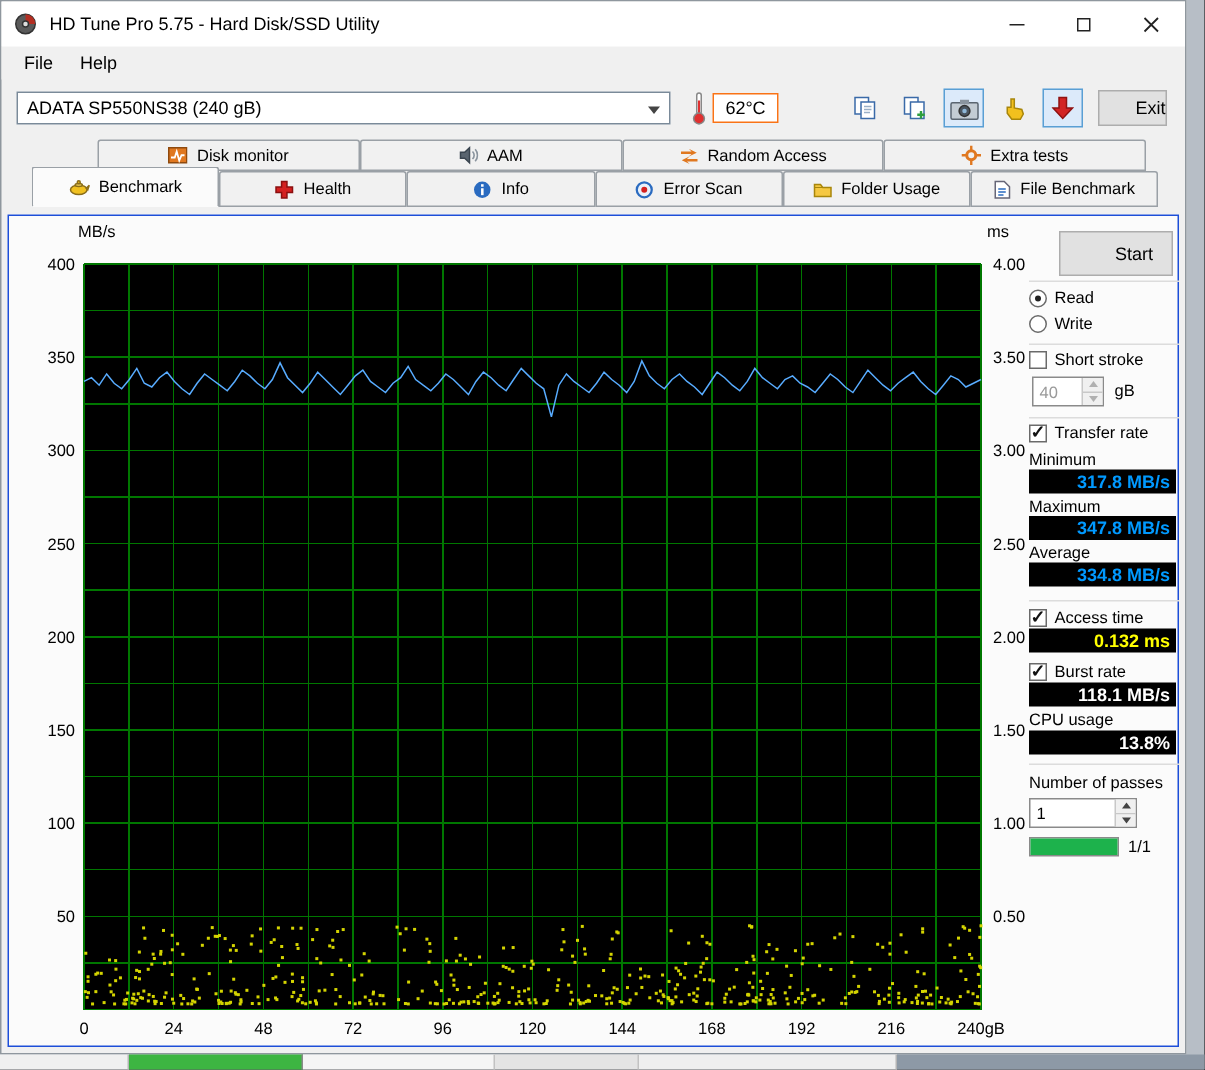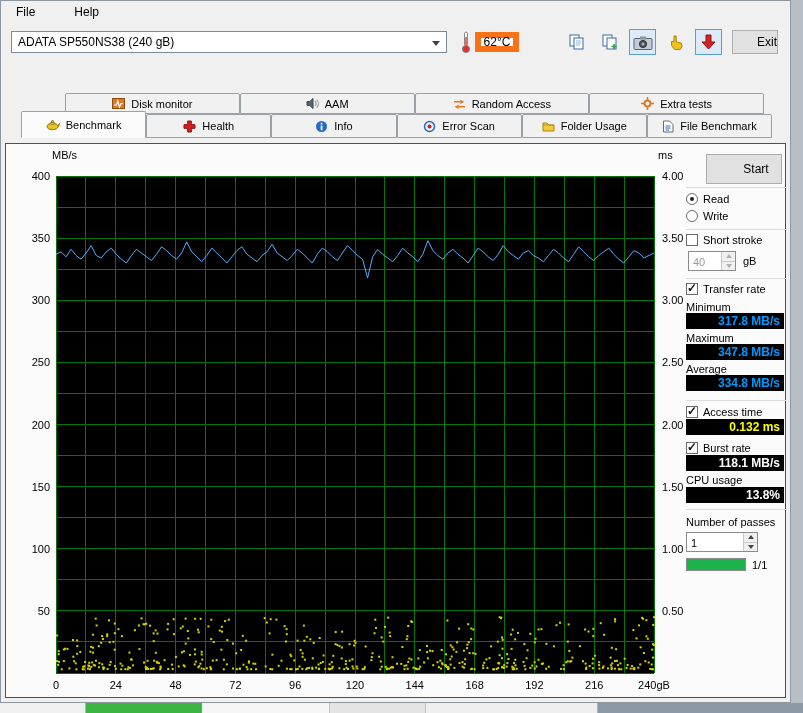--- a/index.html
+++ b/index.html
@@ -80,6 +80,27 @@
 
 <div class="window">
 
+  <div class="titlebar">
+    <svg class="app-ic" width="16" height="16" viewBox="0 0 16 16">
+      <circle cx="8" cy="8" r="6.5" fill="#5a5a5a" stroke="#333"></circle>
+      <path d="M8 1.5 A6.5 6.5 0 0 1 14.5 8 L8 8 Z" fill="#b42e22"></path>
+      <circle cx="8" cy="8" r="2" fill="#ddd" stroke="#333"></circle>
+    </svg>
+    <span class="title">HD Tune Pro 5.75 - Hard Disk/SSD Utility</span>
+    <div class="winbtns">
+      <div class="winbtn">
+          <div class="glyph-min"></div>
+        </div>
+      <div class="winbtn">
+          <div class="glyph-max"></div>
+        </div>
+      <div class="winbtn">
+        <svg width="11" height="11" viewBox="0 0 11 11">
+            <path d="M1 1 L10 10 M10 1 L1 10" stroke="#222" stroke-width="1.2"></path>
+          </svg>
+      </div>
+    </div>
+  </div>
 
   <div class="menubar">
     <span class="menu-item">File</span>

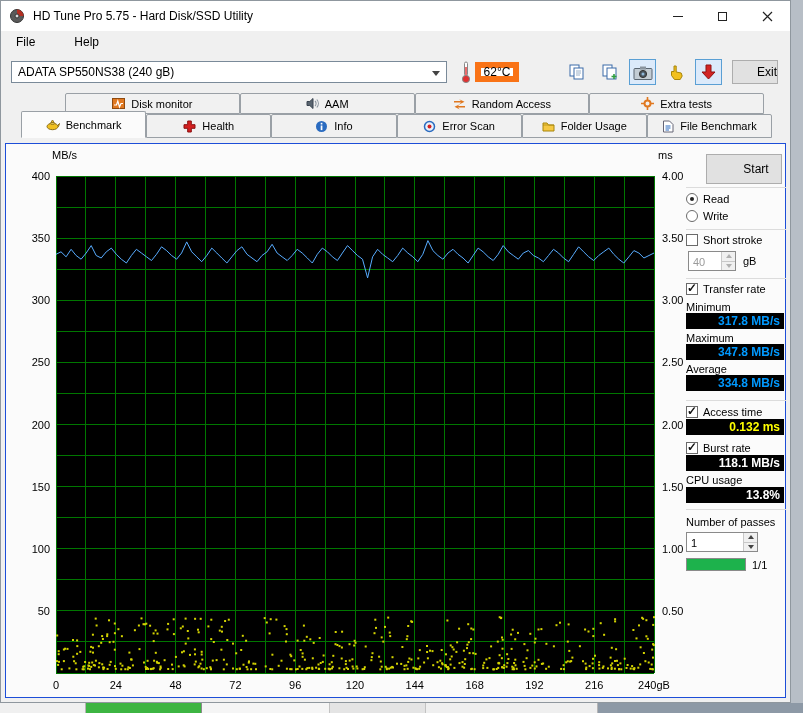--- a/index.html
+++ b/index.html
@@ -18,7 +18,7 @@
   .glyph-max { width:9px; height:9px; border:1px solid #222; }
 
   
-  .menubar { height:22px; background:#f0f0f0; display:flex; align-items:center; padding-left:6px; font-size:12px;gap:21px; }
+  .menubar { height:22px; background:#f0f0f0; display:flex; align-items:center; padding-left:6px; font-size:12px; }
   .menu-item { padding:3px 9px; }
 
   

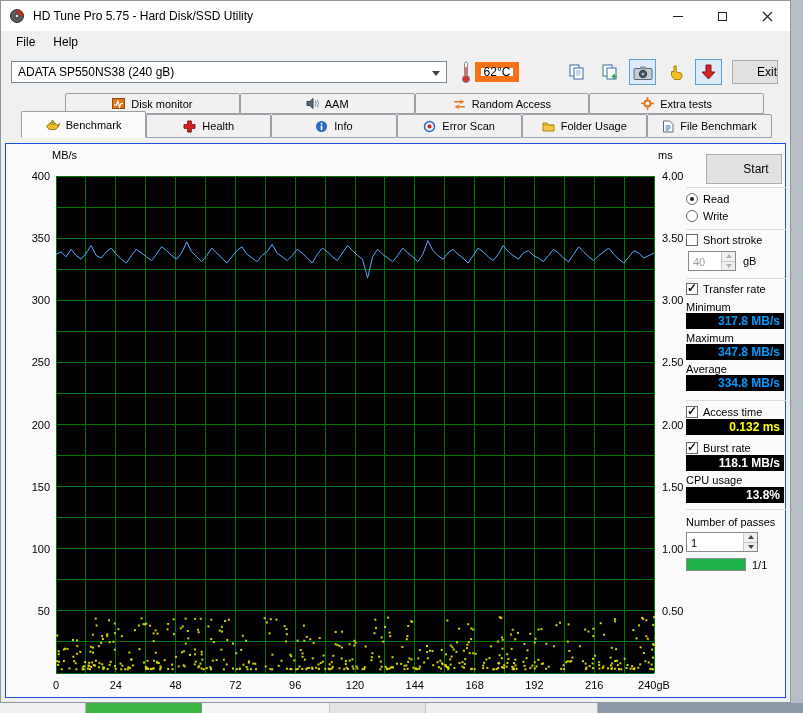--- a/index.html
+++ b/index.html
@@ -26,7 +26,7 @@
   .combo { width:436px; height:22px; background:#fff; border:1px solid #7a8a99; font-size:12px; display:flex; align-items:center; padding-left:6px; position:relative; }
   .combo-arrow { position:absolute; right:6px; top:9px; width:0; height:0; border-left:4px solid transparent; border-right:4px solid transparent; border-top:5px solid #444; }
   .temp-wrap { display:flex; align-items:center; gap:4px; margin-left:8px; }
-  .temp-box { width:44px; height:20px; border:6px solid #f97316; background:#fff; font-size:12px; display:flex; align-items:center; justify-content:center; }
+  .temp-box { width:44px; height:20px; border:1px solid #f97316; background:#fff; font-size:12px; display:flex; align-items:center; justify-content:center; }
   .tbtn { width:27px; height:26px; display:flex; align-items:center; justify-content:center; background:transparent; border:1px solid transparent; }
   .tbtn.active { border:1px solid #5a9fd4; background:#dceafa; }
   .tbtn.first { margin-left:38px; }

